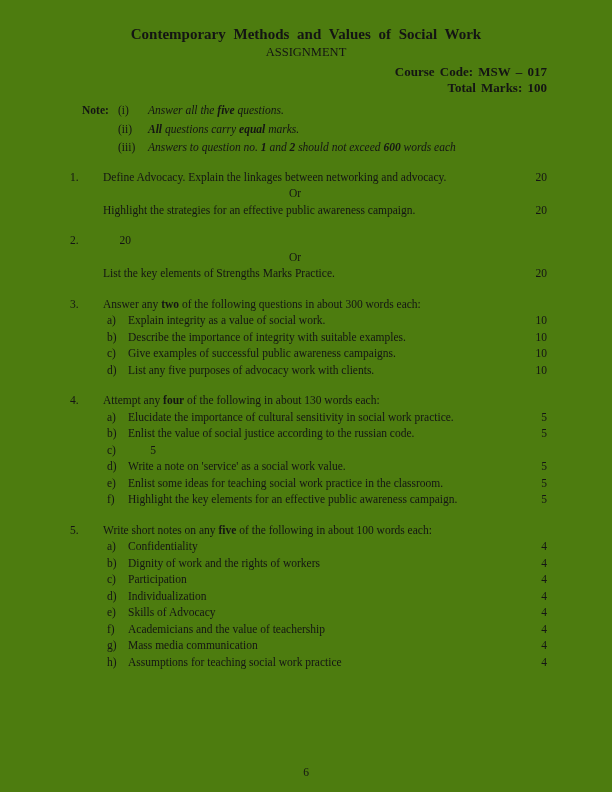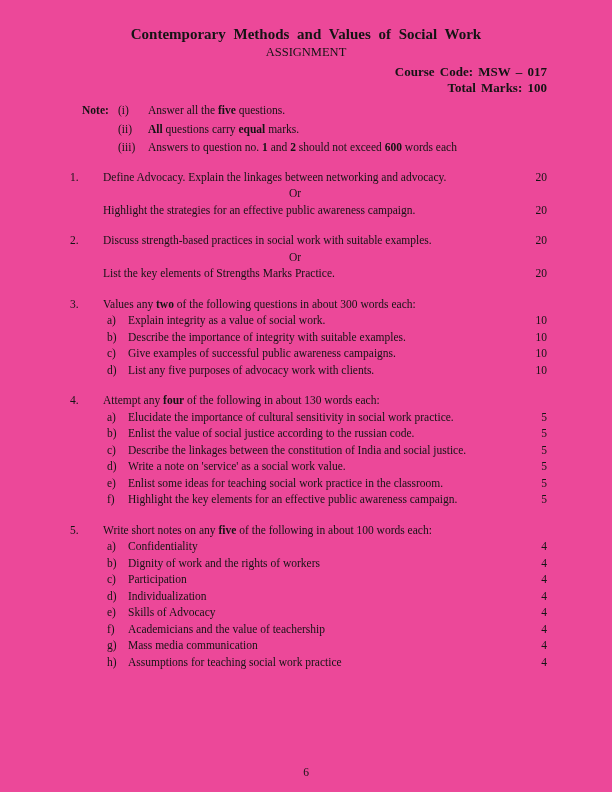--- a/index.html
+++ b/index.html
@@ -11,7 +11,7 @@
     position: relative;
     width: 612px;
     height: 792px;
-    background: #ec4899;
+    background: #4d7c0f;
     color: #141414;
     font-family: "Liberation Serif", "DejaVu Serif", serif;
     font-size: 11.5px;

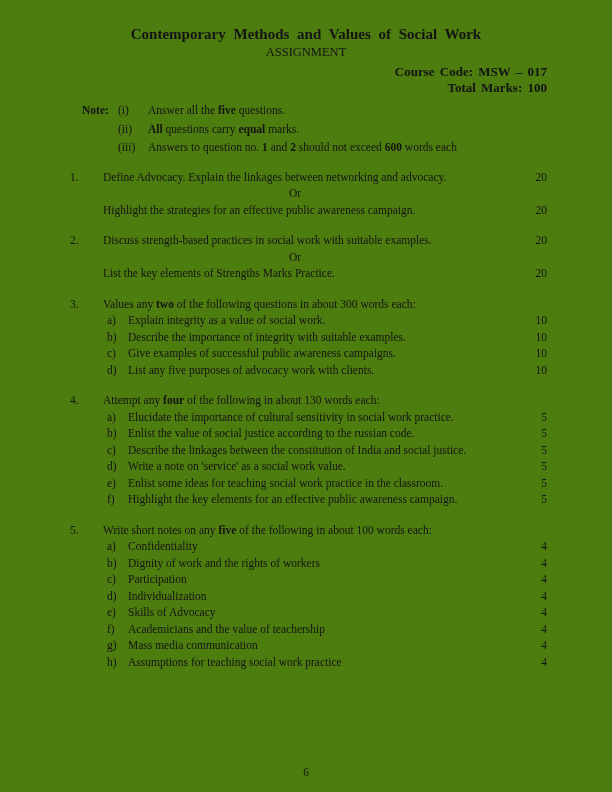--- a/index.html
+++ b/index.html
@@ -60,6 +60,7 @@
   }
   .note-text {
     flex: 1;
+    font-style: italic;
   }
   .questions {
     margin-top: 14px;

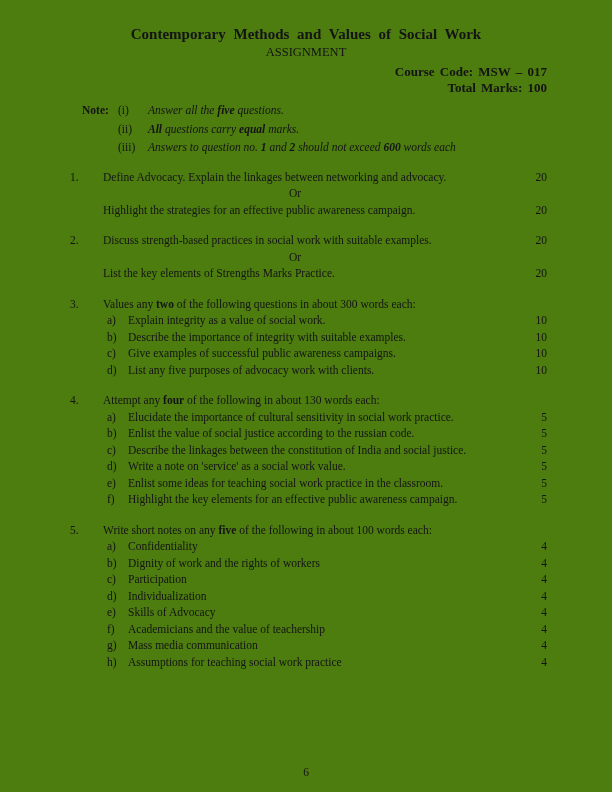--- a/index.html
+++ b/index.html
@@ -155,7 +155,6 @@
     <div class="q-block">
       <div class="q-row">
         <span class="q-num">2.</span>
-        <span class="q-text">Discuss strength-based practices in social work with suitable examples.</span>
         <span class="q-marks">20</span>
       </div>
       <div class="or-row">Or</div>

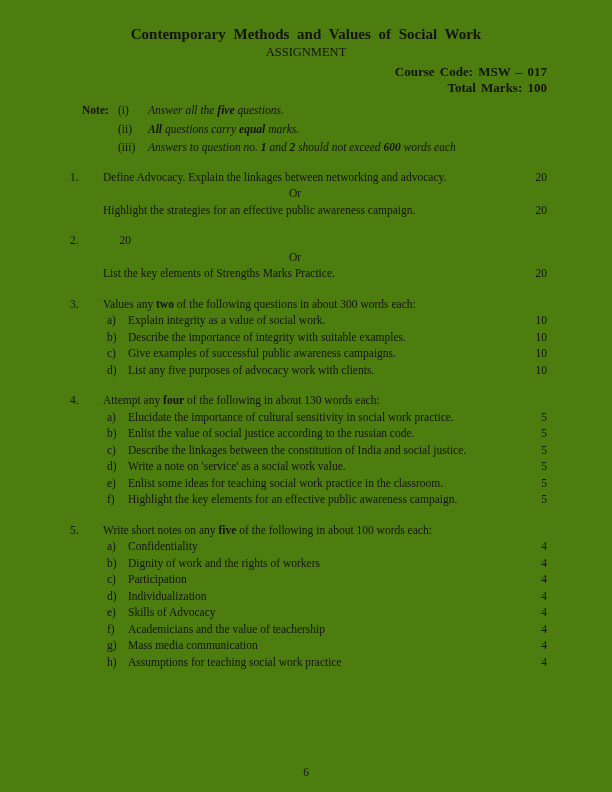--- a/index.html
+++ b/index.html
@@ -168,7 +168,7 @@
     <div class="q-block">
       <div class="q-row">
         <span class="q-num">3.</span>
-        <span class="q-text"><span>Values any </span><b>two</b><span> of the following questions in about 300 words each:</span></span>
+        <span class="q-text"><span>Answer any </span><b>two</b><span> of the following questions in about 300 words each:</span></span>
         <span class="q-marks"></span>
       </div>
       <div class="q-row">

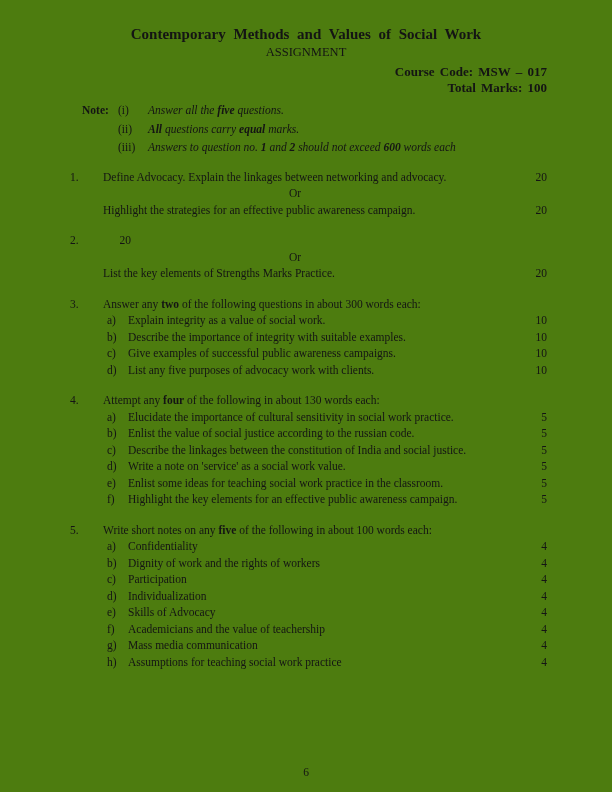--- a/index.html
+++ b/index.html
@@ -218,7 +218,6 @@
       <div class="q-row">
         <span class="q-num"></span>
         <span class="sub-marker">c)</span>
-        <span class="q-text">Describe the linkages between the constitution of India and social justice.</span>
         <span class="q-marks">5</span>
       </div>
       <div class="q-row">

